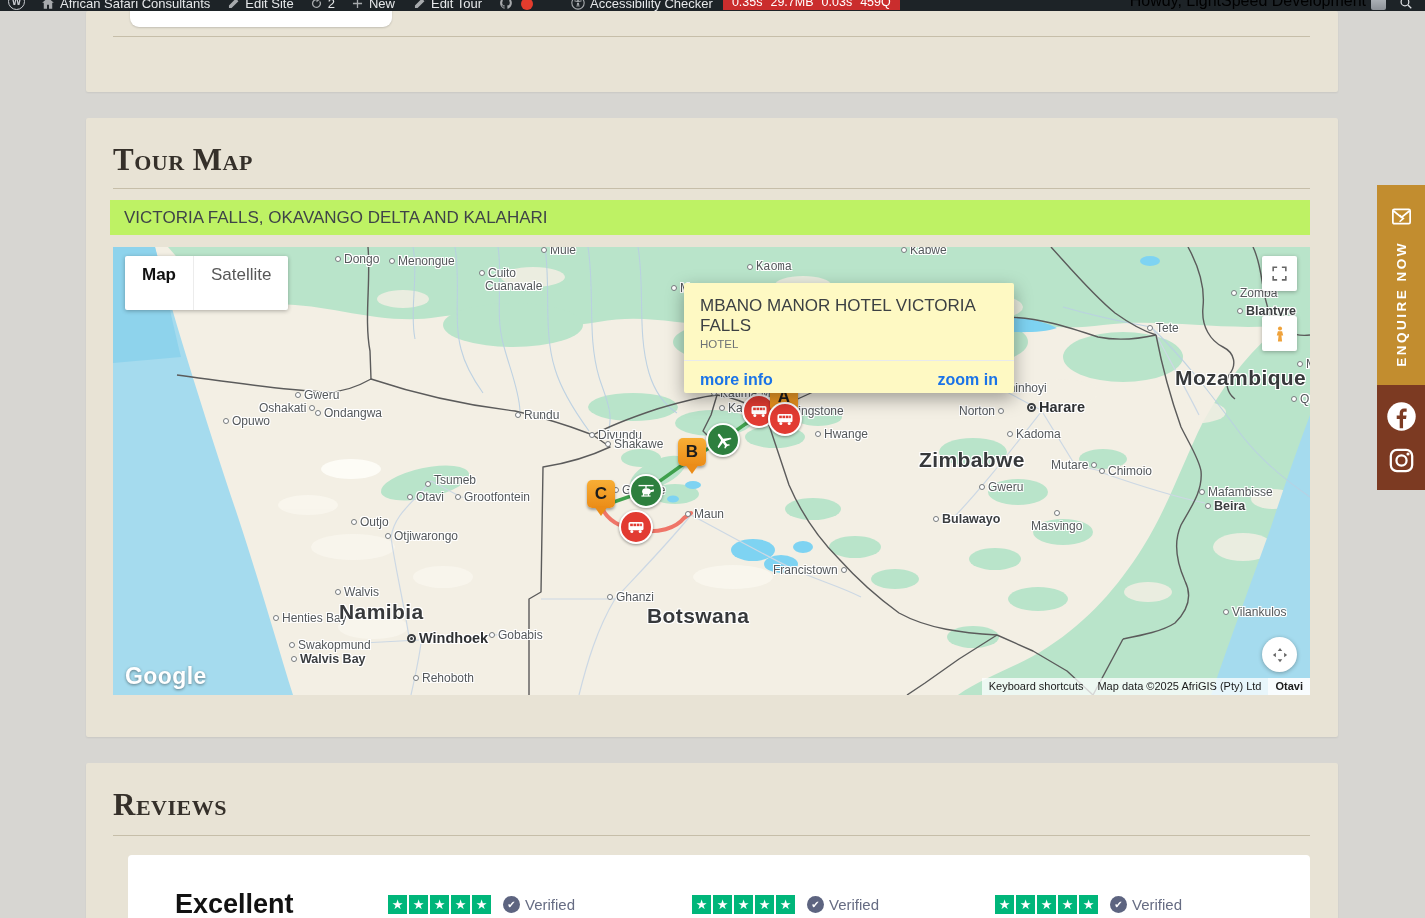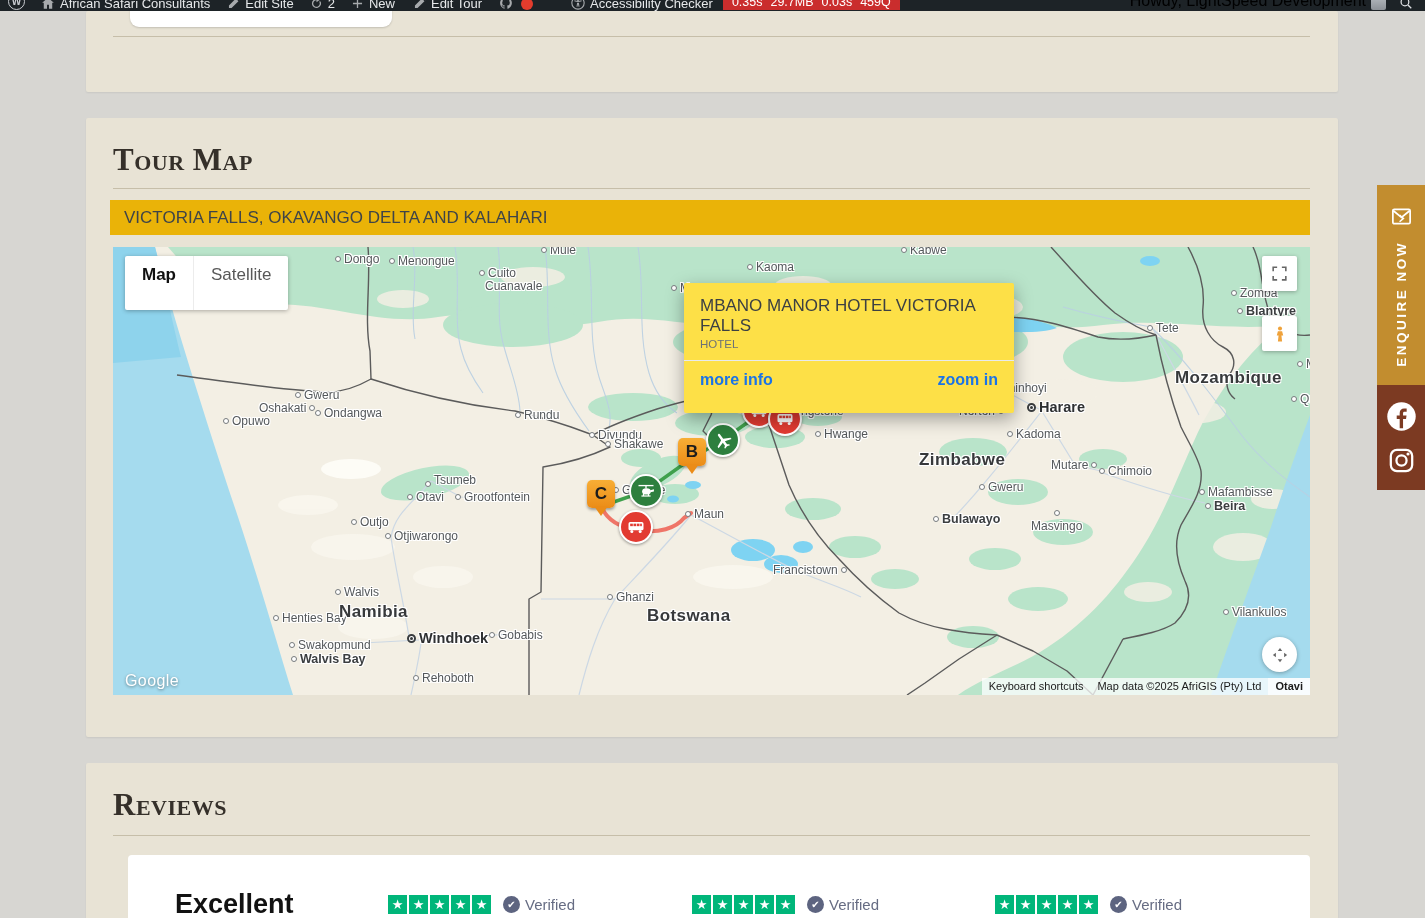--- a/index.html
+++ b/index.html
@@ -28,7 +28,7 @@
   .rule{position:absolute;left:27px;right:28px;border-top:1px solid #c6bea9;}
   .sec-heading{position:absolute;left:27px;font-family:"Liberation Serif",serif;font-variant:small-caps;
                font-weight:700;font-size:31px;color:#35302a;letter-spacing:.5px;}
-  .tour-bar{position:absolute;left:24px;width:1186px;height:35px;top:82px;background:#eab308;
+  .tour-bar{position:absolute;left:24px;width:1186px;height:35px;top:82px;background:#bef264;
             color:#3f4448;font-size:17px;line-height:35px;padding-left:14px;cursor:pointer;}
   
   .gmap{position:absolute;left:27px;top:129px;width:1197px;height:448px;overflow:hidden;background:#f3efe4;cursor:grab;}

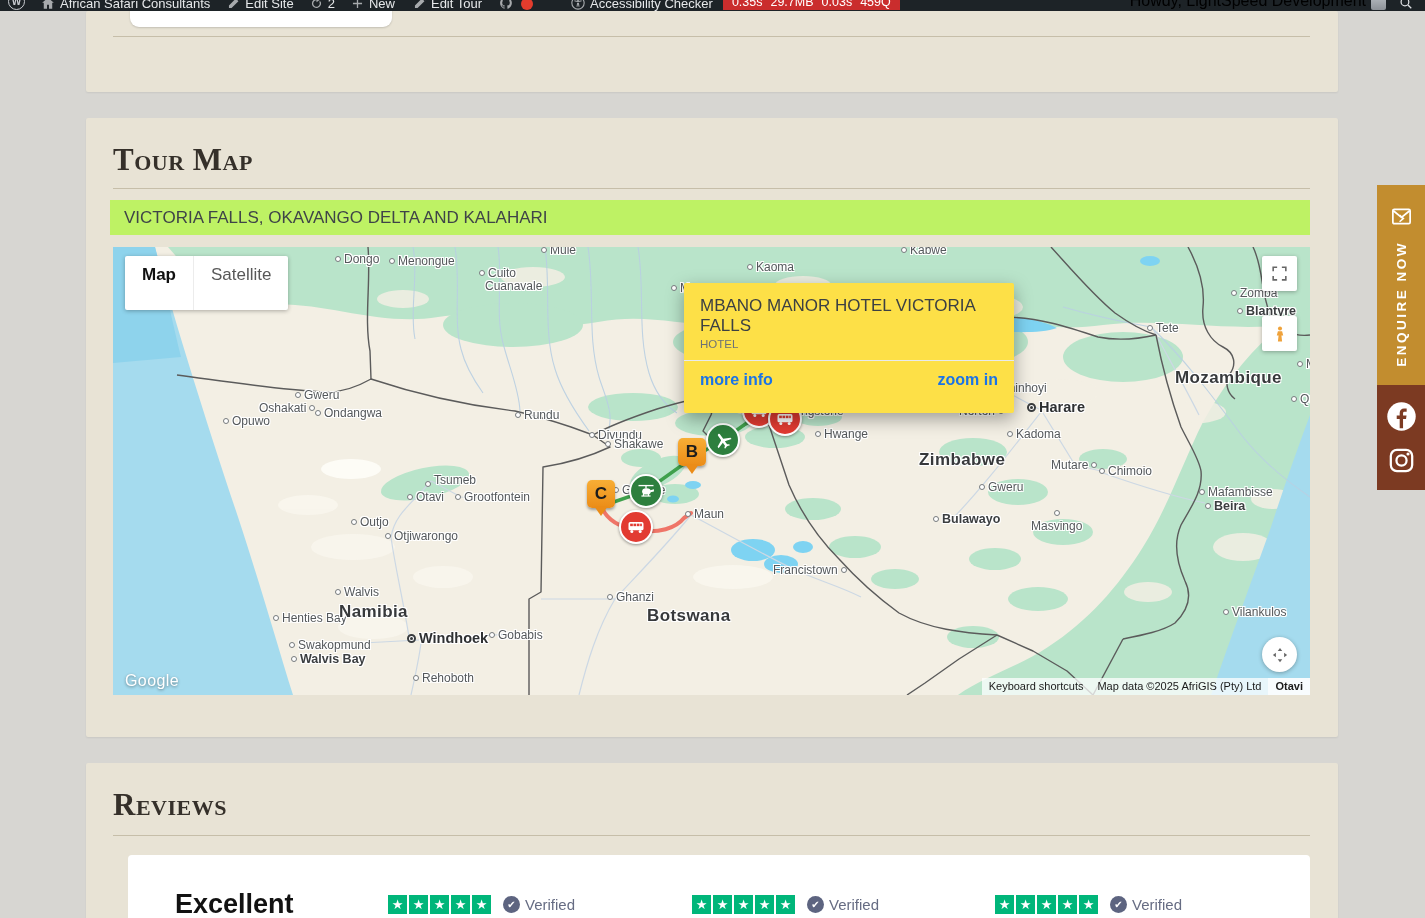--- a/index.html
+++ b/index.html
@@ -305,7 +305,7 @@
         <div class="plabel" style="left: 372px; top: 32px;">
           <span class="ltxt">Cuanavale</span>
         </div>
-        <div class="plabel" style="left: 634px; top: 13px;">
+        <div class="plabel" style="left: 634px; top: 13px; font-family: Liberation Mono, monospace;">
           <span class="dot"></span>
           <span class="ltxt">Kaoma</span>
         </div>

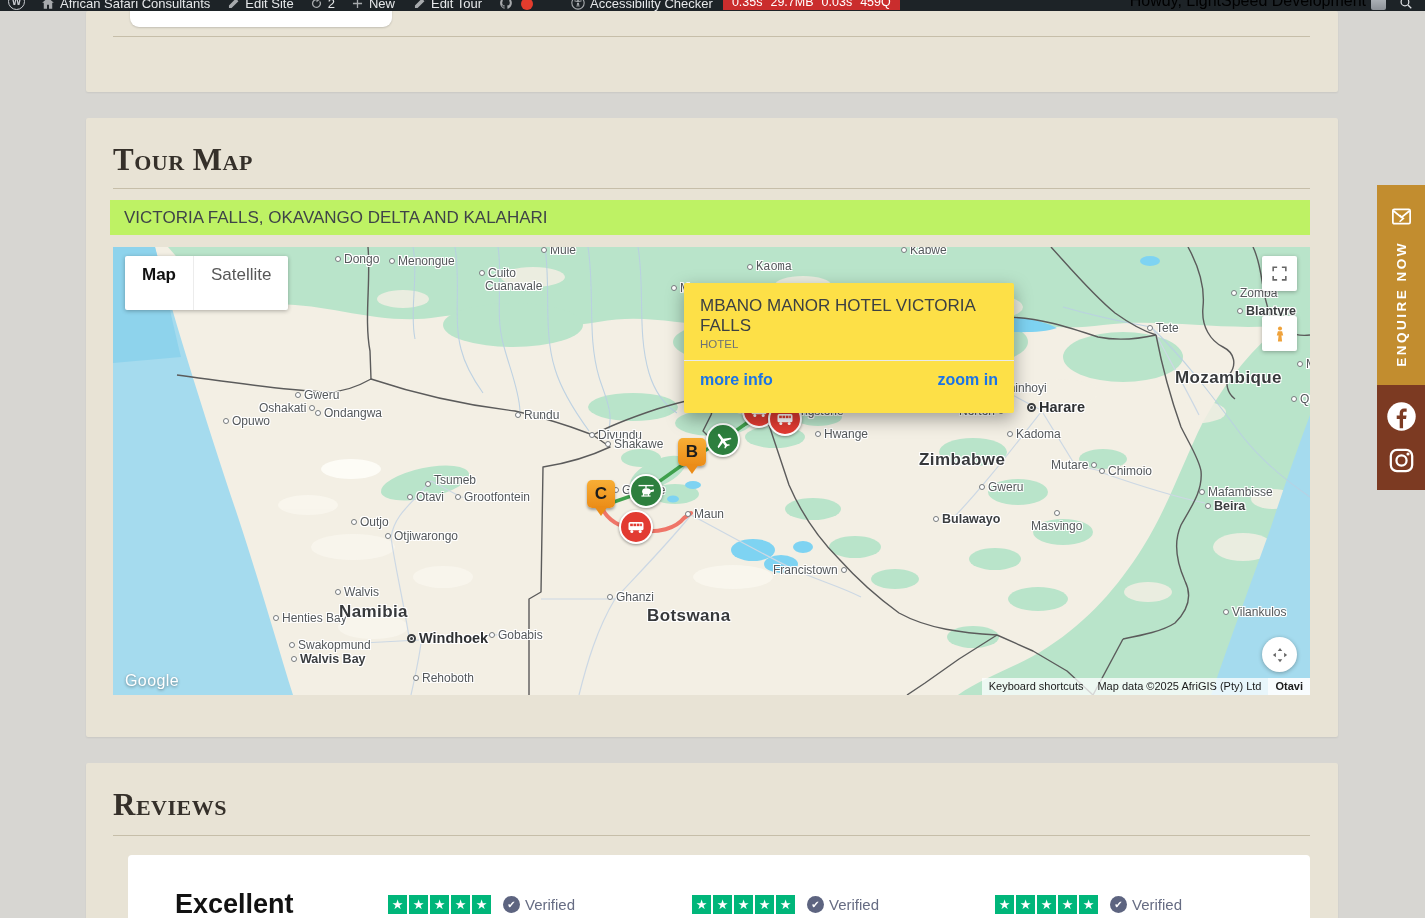--- a/index.html
+++ b/index.html
@@ -58,7 +58,7 @@
               box-shadow:0 1px 4px rgba(0,0,0,.3);display:flex;font-size:17px;}
   .btn-map{padding:0 17px;line-height:38px;font-weight:700;color:#111;cursor:pointer;}
   .btn-sat{padding:0 17px;line-height:38px;color:#585858;border-left:1px solid #ececec;cursor:pointer;}
-  .iw{position:absolute;left:571px;top:36px;width:330px;background:#fde047;border-radius:2px;z-index:32;
+  .iw{position:absolute;left:571px;top:36px;width:330px;background:#fef9c3;border-radius:2px;z-index:32;
       box-shadow:0 6px 18px rgba(0,0,0,.35);}
   .iw-title{padding:13px 16px 2px;font-size:17px;color:#3c4043;}
   .iw-sub{padding:0 16px 10px;font-size:11.5px;color:#6d7276;}

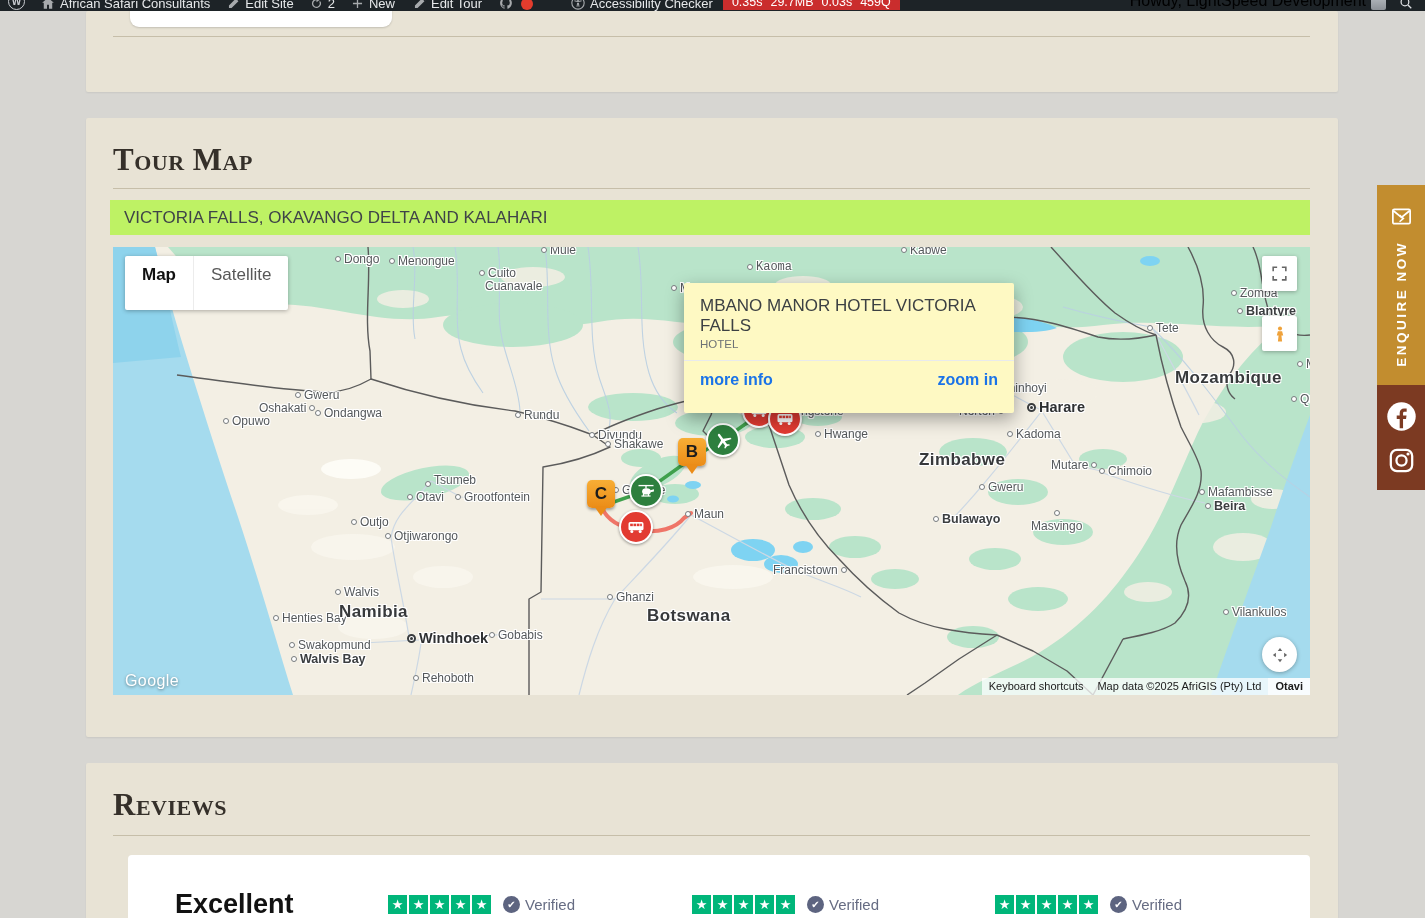--- a/index.html
+++ b/index.html
@@ -63,7 +63,7 @@
   .iw-title{padding:13px 16px 2px;font-size:17px;color:#3c4043;}
   .iw-sub{padding:0 16px 10px;font-size:11.5px;color:#6d7276;}
   .iw-foot{border-top:1px solid #e8eaed;display:flex;justify-content:space-between;
-           padding:10px 16px 24px;font-size:16px;font-weight:700;color:#1a73e8;}
+           padding:10px 16px 4px;font-size:16px;font-weight:700;color:#1a73e8;}
   .iw-foot span{cursor:pointer;}
   .sqbtn{position:absolute;left:1149px;width:35px;height:35px;background:#fff;border-radius:2px;z-index:30;
          box-shadow:0 1px 4px rgba(0,0,0,.3);display:flex;align-items:center;justify-content:center;cursor:pointer;}

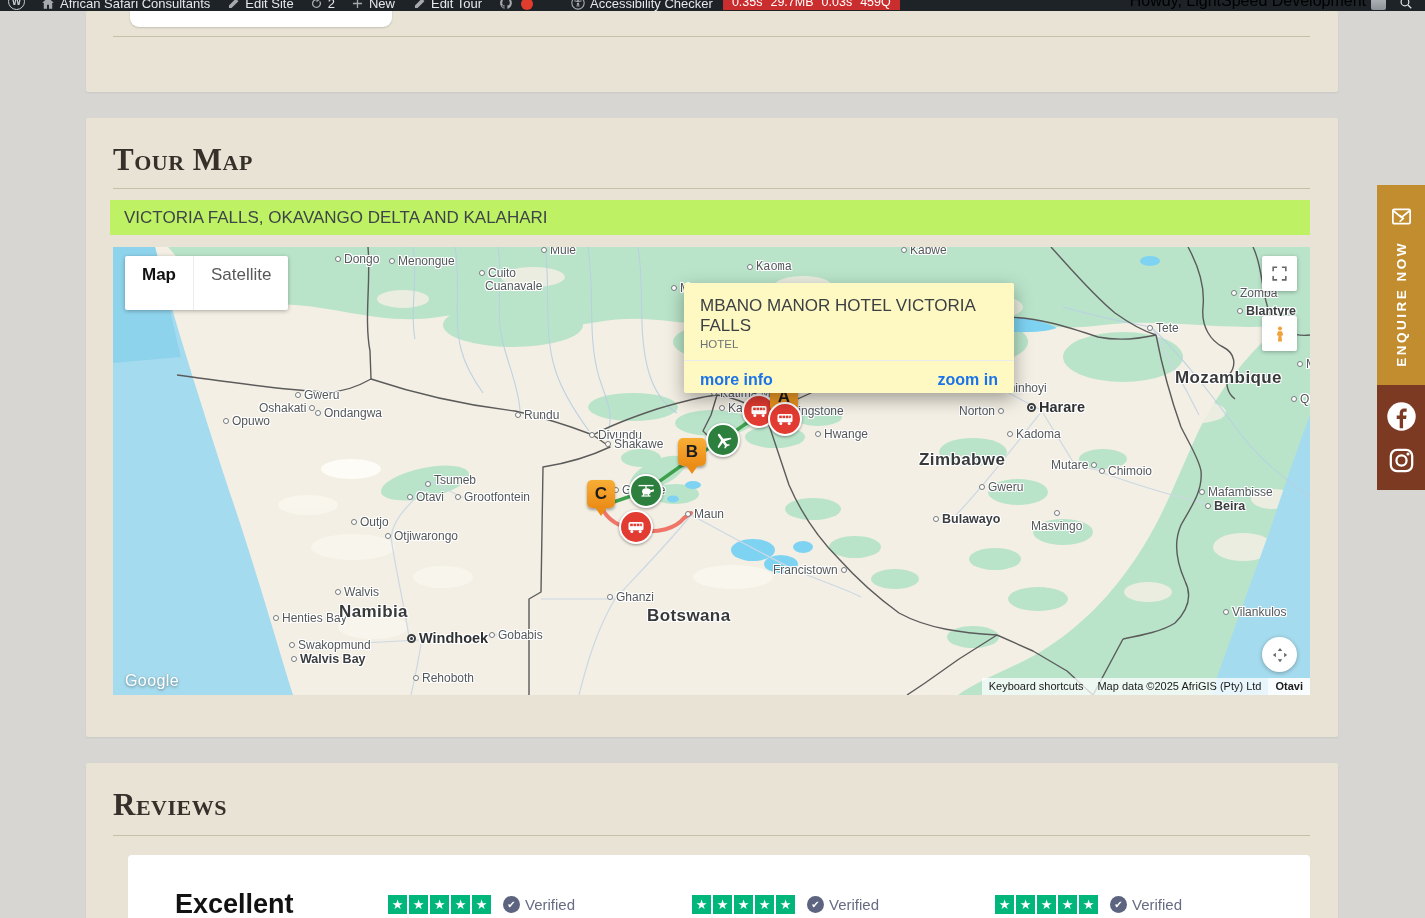--- a/index.html
+++ b/index.html
@@ -38,7 +38,7 @@
           display:flex;align-items:center;gap:3px;
           text-shadow:-1px -1px 0 #fff,1px -1px 0 #fff,-1px 1px 0 #fff,1px 1px 0 #fff,0 1px 0 #fff,0 -1px 0 #fff;}
   .plabel .dot{width:4px;height:4px;border:1.5px solid #767a7d;border-radius:50%;background:#fff;flex:none;}
-  .plabel.country{font-size:17px;font-weight:700;color:#37393b;letter-spacing:.4px;}
+  .plabel.country{font-size:21px;font-weight:700;color:#37393b;letter-spacing:.4px;}
   .plabel.capital{font-size:14.5px;font-weight:700;color:#2e3032;}
   .plabel.town-bold{font-weight:700;font-size:12.5px;color:#3b3e40;}
   .capdot{width:9px;height:9px;border:2px solid #393c3e;border-radius:50%;background:#fff;position:relative;flex:none;box-sizing:border-box;}

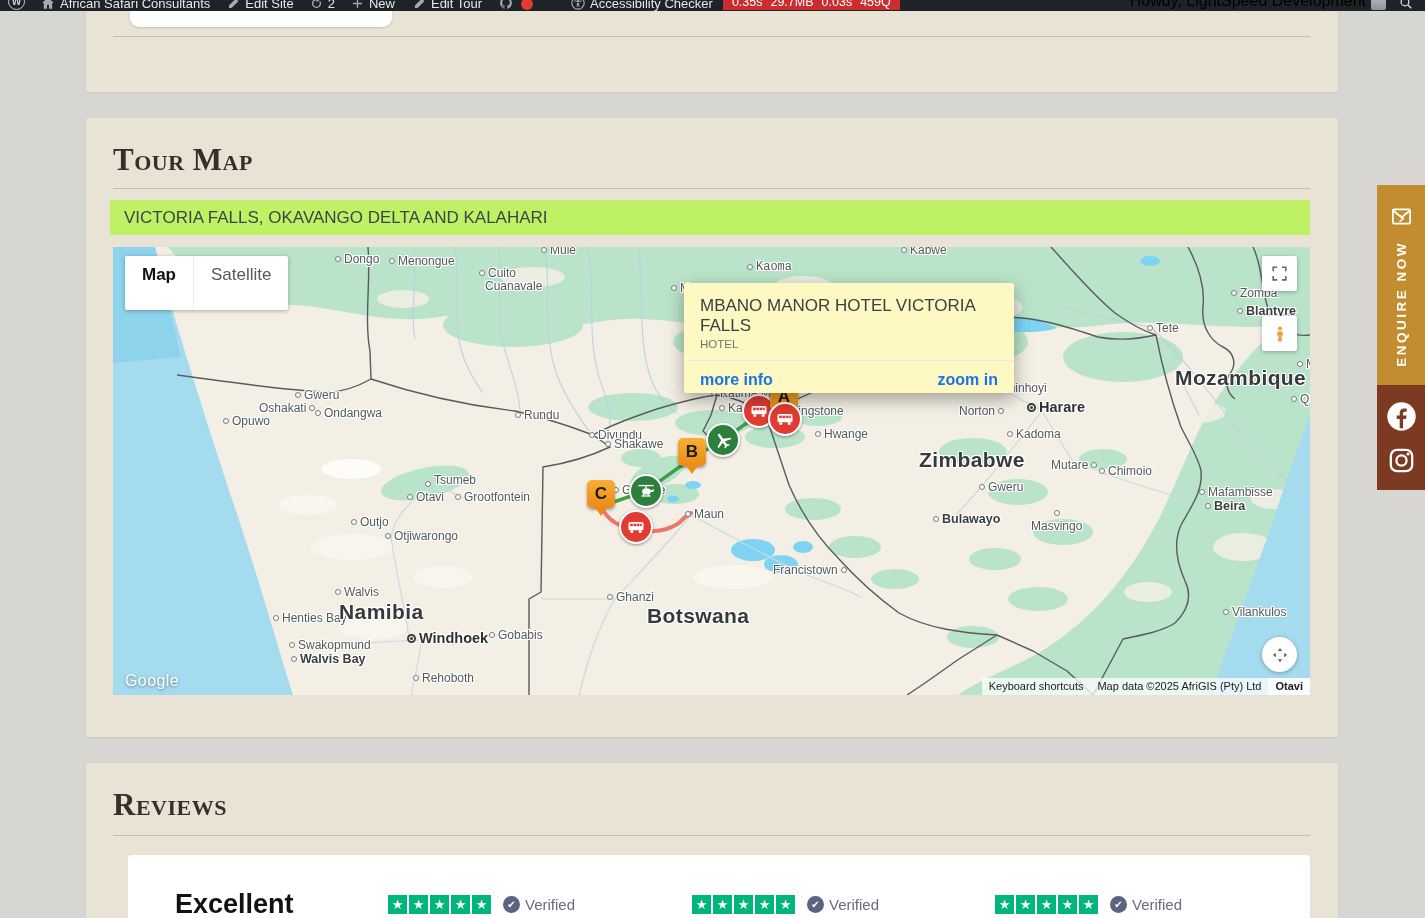--- a/index.html
+++ b/index.html
@@ -72,7 +72,7 @@
   .daybyday{position:absolute;left:449px;top:390px;width:300px;height:53px;border-radius:8px;z-index:28;
             background:rgba(148,156,163,.87);color:#3c4145;font-size:16.5px;letter-spacing:.8px;
             display:flex;align-items:center;justify-content:center;cursor:pointer;}
-  .glogo{position:absolute;left:12px;bottom:5px;z-index:30;color:#fff;font-size:16px;font-weight:400;
+  .glogo{position:absolute;left:12px;bottom:5px;z-index:30;color:#fff;font-size:23px;font-weight:700;
          letter-spacing:.4px;text-shadow:0 1px 3px rgba(0,0,0,.45);cursor:pointer;}
   .attrib{position:absolute;right:0;bottom:0;z-index:30;display:flex;font-size:11px;color:#1b1b1b;}
   .chip{background:rgba(255,255,255,.75);padding:2px 7px 3px;white-space:nowrap;cursor:pointer;}

